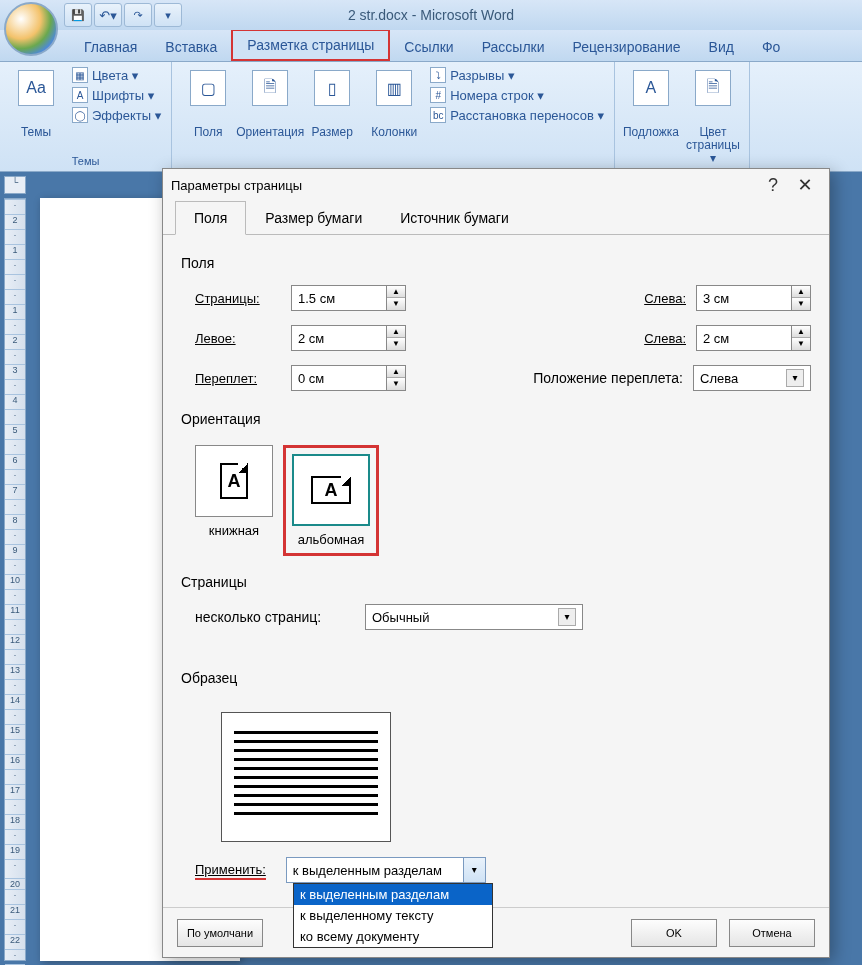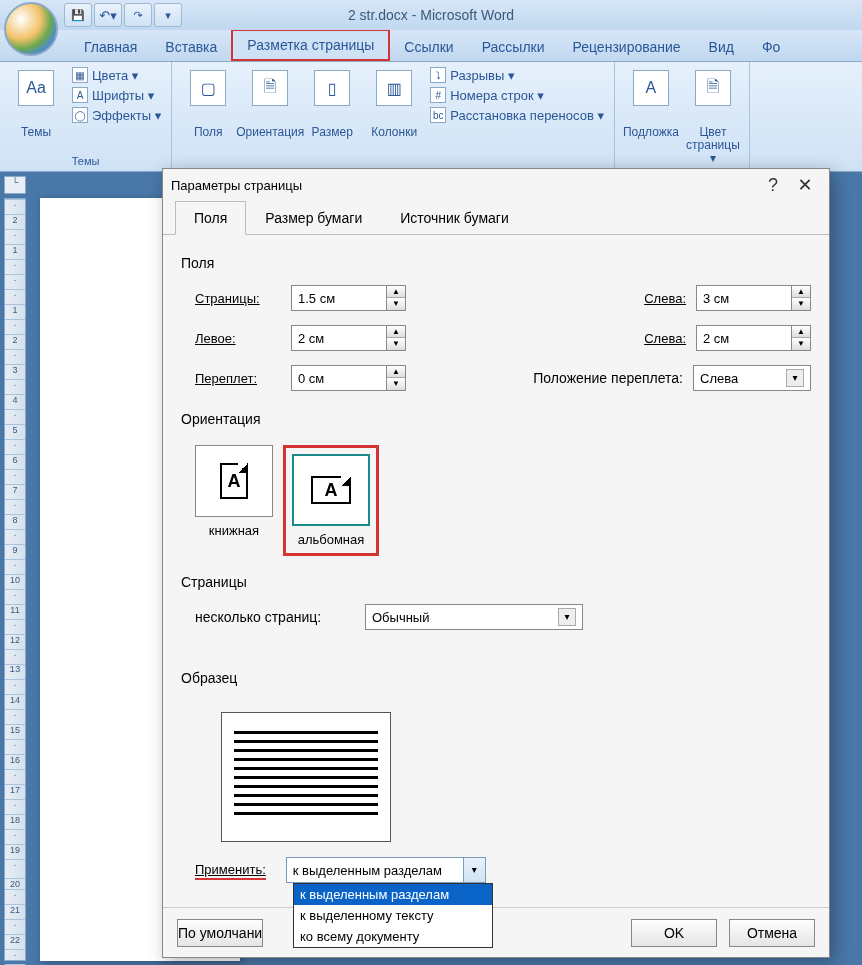--- a/index.html
+++ b/index.html
@@ -225,7 +225,7 @@
       <div class="vruler-tick" style="top: 420px;">·</div>
       <div class="vruler-tick" style="top: 435px;">12</div>
       <div class="vruler-tick" style="top: 450px;">·</div>
-      <div class="vruler-tick" style="top: 465px; font-family: Liberation Mono, monospace;">13</div>
+      <div class="vruler-tick" style="top: 465px;">13</div>
       <div class="vruler-tick" style="top: 480px;">·</div>
       <div class="vruler-tick" style="top: 495px;">14</div>
       <div class="vruler-tick" style="top: 510px;">·</div>

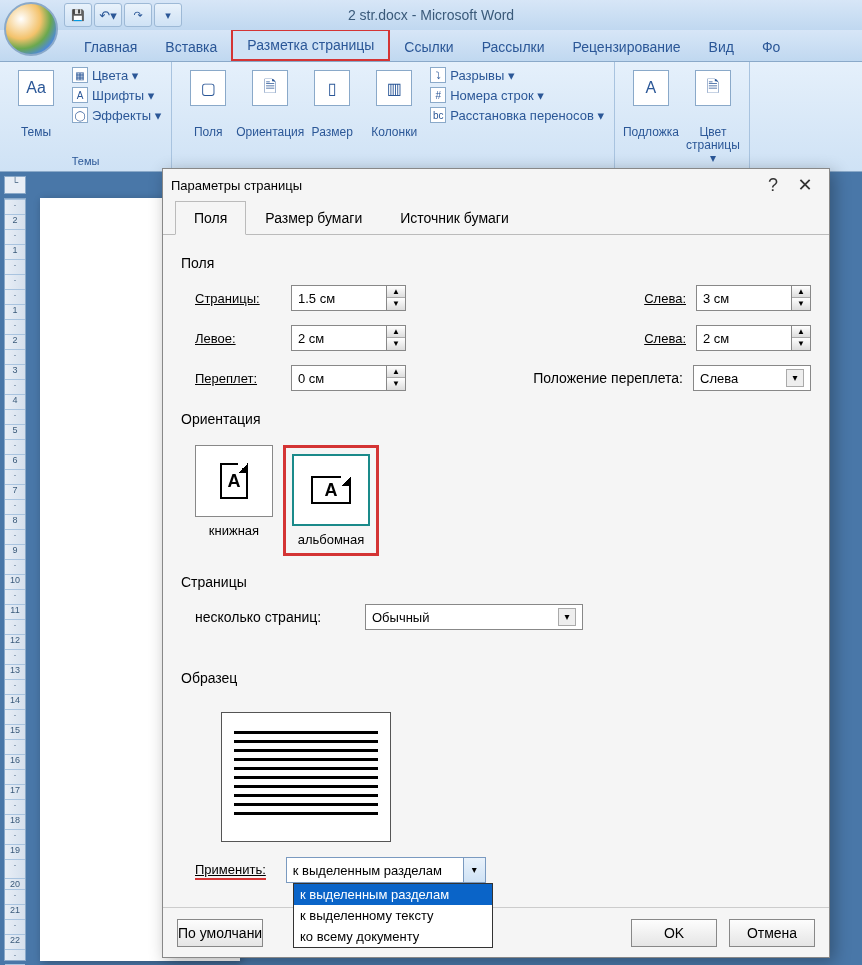--- a/index.html
+++ b/index.html
@@ -85,7 +85,7 @@
 
 .dlg-footer { height: 50px; border-top: 1px solid #ccc; display: flex; align-items: center; padding: 0 14px; gap: 12px; }
 .dlg-footer .push { flex: 1; }
-.dlg-btn { min-width: 86px; height: 28px; border: 1px solid #888; background: linear-gradient(#fdfdfd,#e5e5e5); font-size: 14px; text-align: center; line-height: 26px; }
+.dlg-btn { min-width: 86px; height: 28px; border: 1px solid #888; background: linear-gradient(#fdfdfd,#e5e5e5); font-size: 11px; text-align: center; line-height: 26px; }
 </style>
 </head>
 <body>

